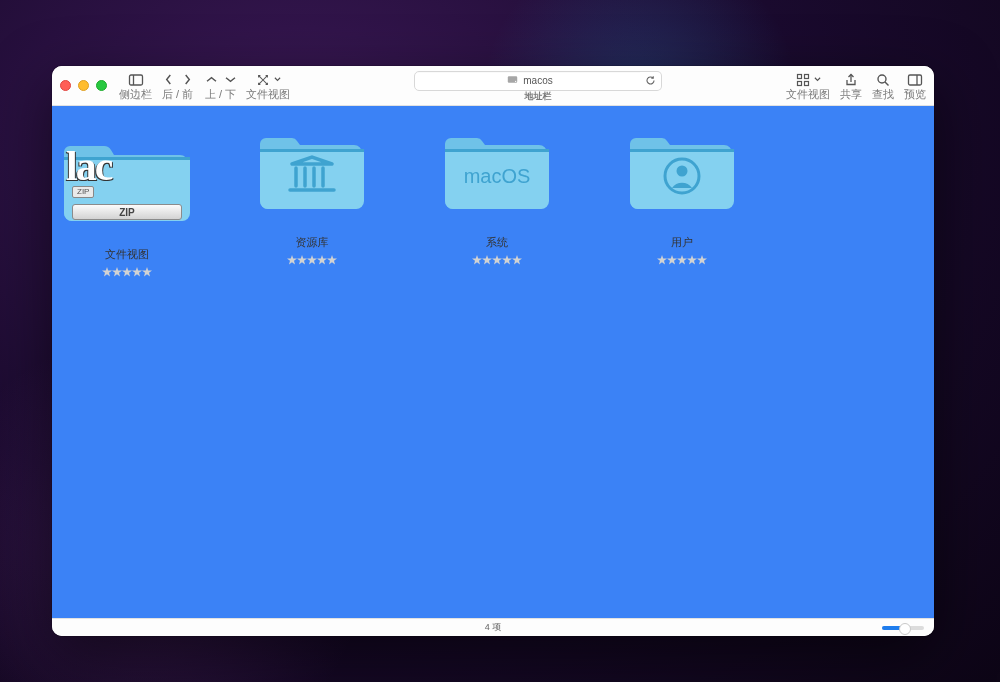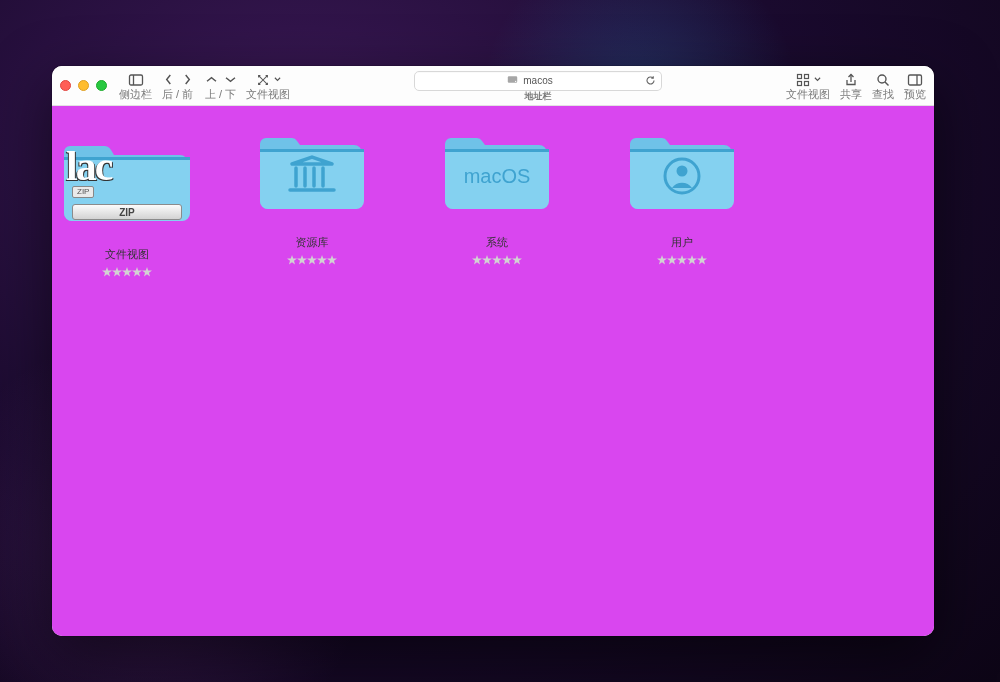--- a/index.html
+++ b/index.html
@@ -78,7 +78,7 @@
       display:flex;
       gap: 55px;
       align-items:flex-start;
-      background:#d946ef;
+      background:#3b82f6;
     }
     .item { display:flex; flex-direction:column; align-items:center; width:130px; }
     .item .folder-icon { width:108px; height:88px; position:relative; }

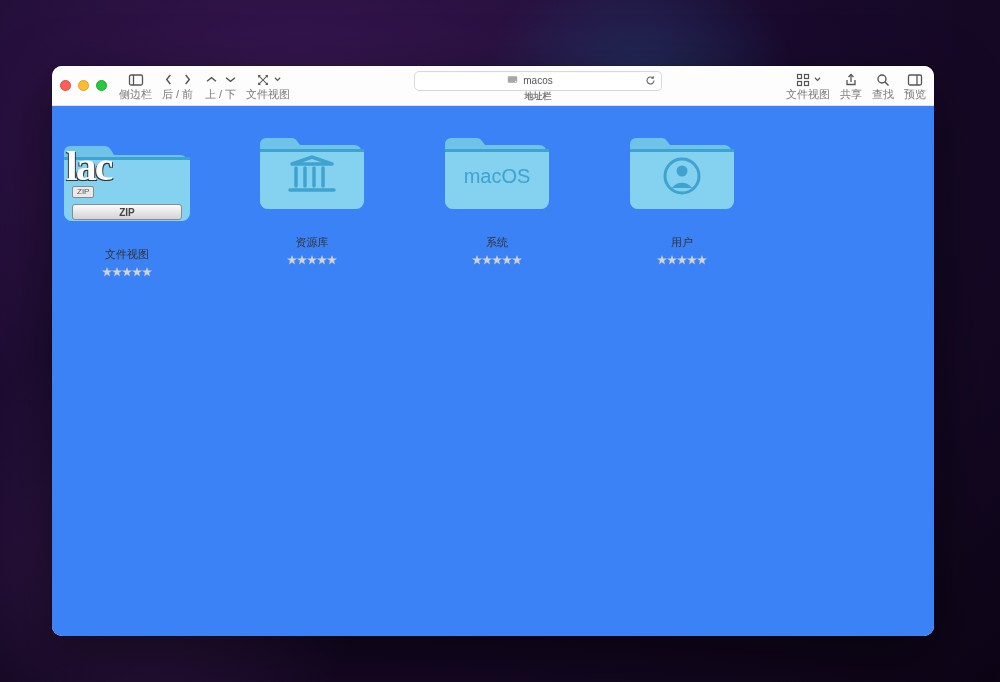--- a/index.html
+++ b/index.html
@@ -439,6 +439,10 @@
 
   </div>
 
+  <div class="statusbar">
+    <span>4 项</span>
+    <div class="slider"></div>
+  </div>
 
 </div>
 

